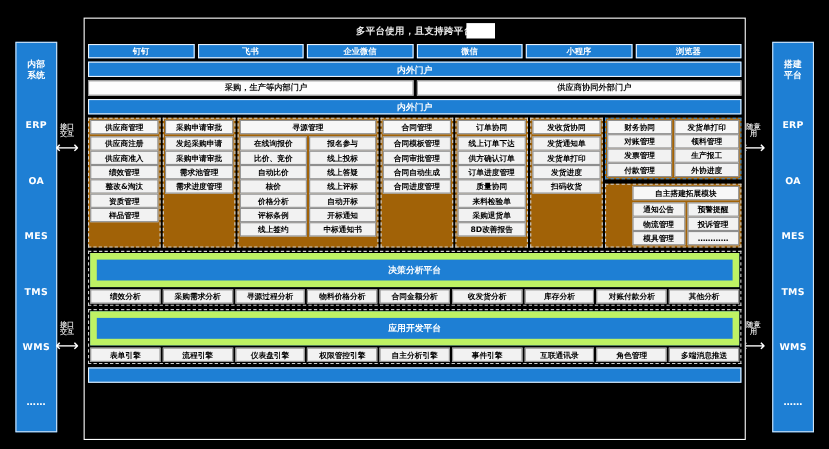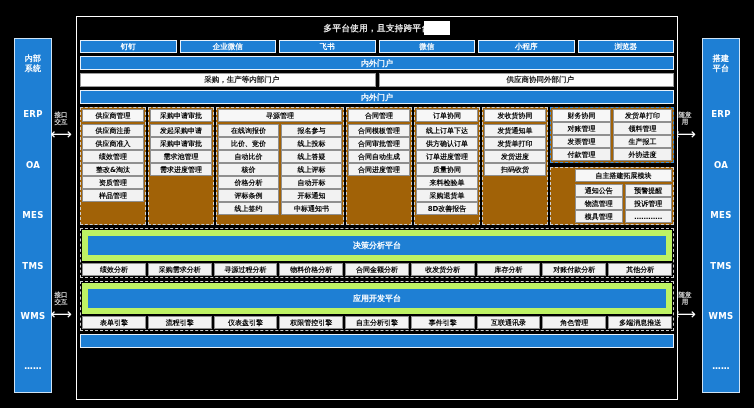--- a/index.html
+++ b/index.html
@@ -117,8 +117,8 @@
 
     <div class="row mt3" id="platform-row">
         <div class="chip flex">钉钉</div>
+        <div class="chip flex">飞书</div>
         <div class="chip flex">企业微信</div>
-        <div class="chip flex">飞书</div>
         <div class="chip flex">微信</div>
         <div class="chip flex">小程序</div>
         <div class="chip flex">浏览器</div>

